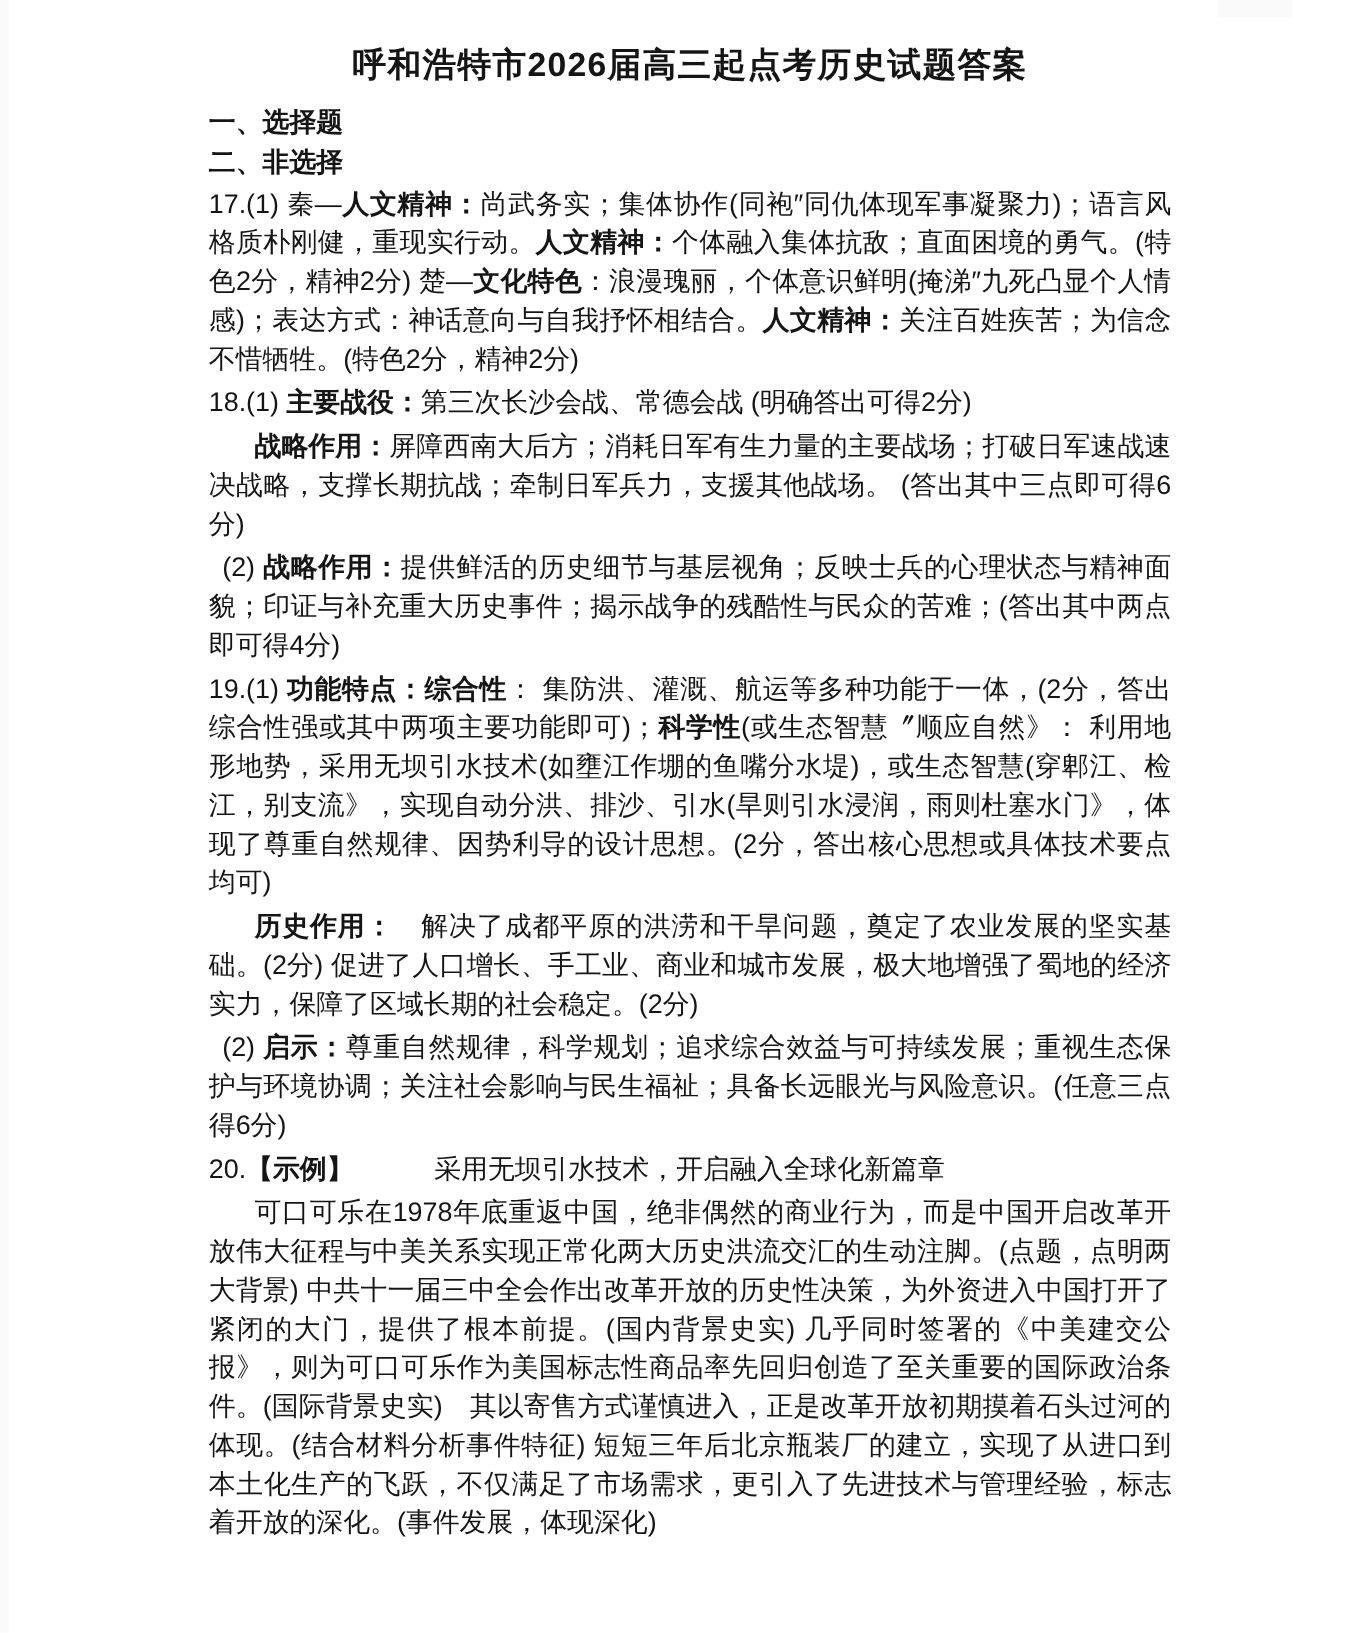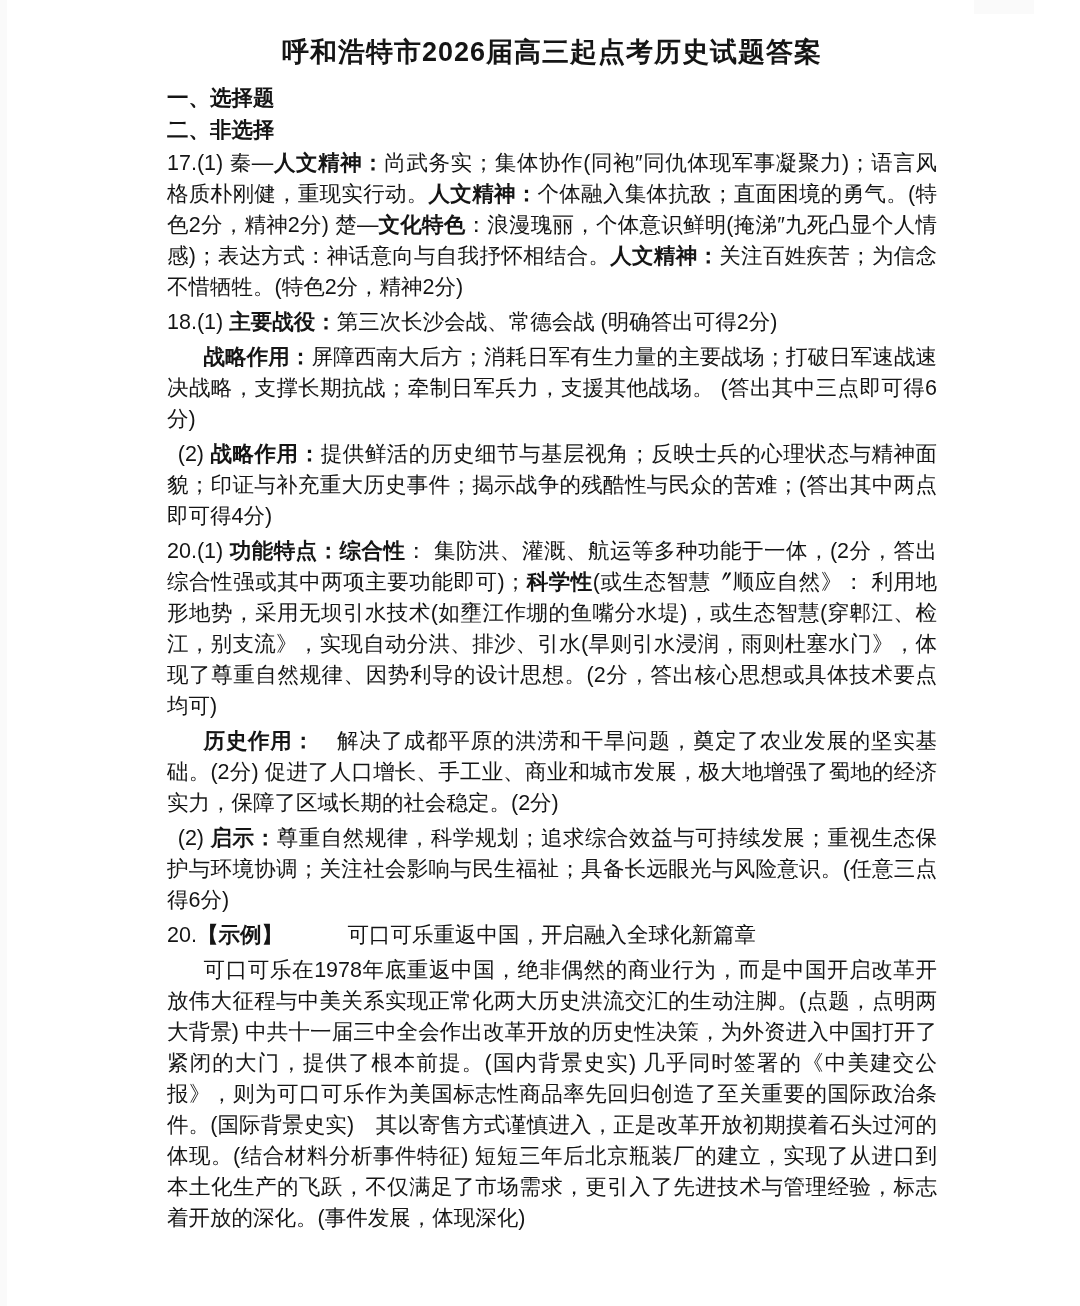--- a/index.html
+++ b/index.html
@@ -66,7 +66,7 @@
       <p class="para normal"><span>18.(1) </span><span class="b">主要战役：</span><span>第三次长沙会战、常德会战 (明确答出可得2分)</span></p>
       <p class="para indent"><span class="b">战略作用：</span><span>屏障西南大后方；消耗日军有生力量的主要战场；打破日军速战速决战略，支撑长期抗战；牵制日军兵力，支援其他战场。 (答出其中三点即可得6分)</span></p>
       <p class="para indent-small"><span>(2) </span><span class="b">战略作用：</span><span>提供鲜活的历史细节与基层视角；反映士兵的心理状态与精神面貌；印证与补充重大历史事件；揭示战争的残酷性与民众的苦难；(答出其中两点即可得4分)</span></p>
-      <p class="para normal"><span>20.(1) </span><span class="b">功能特点：综合性</span><span>： 集防洪、灌溉、航运等多种功能于一体，(2分，答出综合性强或其中两项主要功能即可)；</span><span class="b">科学性</span><span>(或生态智慧〞顺应自然》： 利用地形地势，采用无坝引水技术(如壅江作堋的鱼嘴分水堤)，或生态智慧(穿郫江、检江，别支流》，实现自动分洪、排沙、引水(旱则引水浸润，雨则杜塞水门》，体现了尊重自然规律、因势利导的设计思想。(2分，答出核心思想或具体技术要点均可)</span></p>
+      <p class="para normal"><span>19.(1) </span><span class="b">功能特点：综合性</span><span>： 集防洪、灌溉、航运等多种功能于一体，(2分，答出综合性强或其中两项主要功能即可)；</span><span class="b">科学性</span><span>(或生态智慧〞顺应自然》： 利用地形地势，采用无坝引水技术(如壅江作堋的鱼嘴分水堤)，或生态智慧(穿郫江、检江，别支流》，实现自动分洪、排沙、引水(旱则引水浸润，雨则杜塞水门》，体现了尊重自然规律、因势利导的设计思想。(2分，答出核心思想或具体技术要点均可)</span></p>
       <p class="para indent"><span class="b">历史作用：</span><span>　解决了成都平原的洪涝和干旱问题，奠定了农业发展的坚实基础。(2分) 促进了人口增长、手工业、商业和城市发展，极大地增强了蜀地的经济实力，保障了区域长期的社会稳定。(2分)</span></p>
       <p class="para indent-small"><span>(2) </span><span class="b">启示：</span><span>尊重自然规律，科学规划；追求综合效益与可持续发展；重视生态保护与环境协调；关注社会影响与民生福祉；具备长远眼光与风险意识。(任意三点得6分)</span></p>
       <p class="para normal"><span>20.</span><span class="b">【示例】</span><span>　　　可口可乐重返中国，开启融入全球化新篇章</span></p>

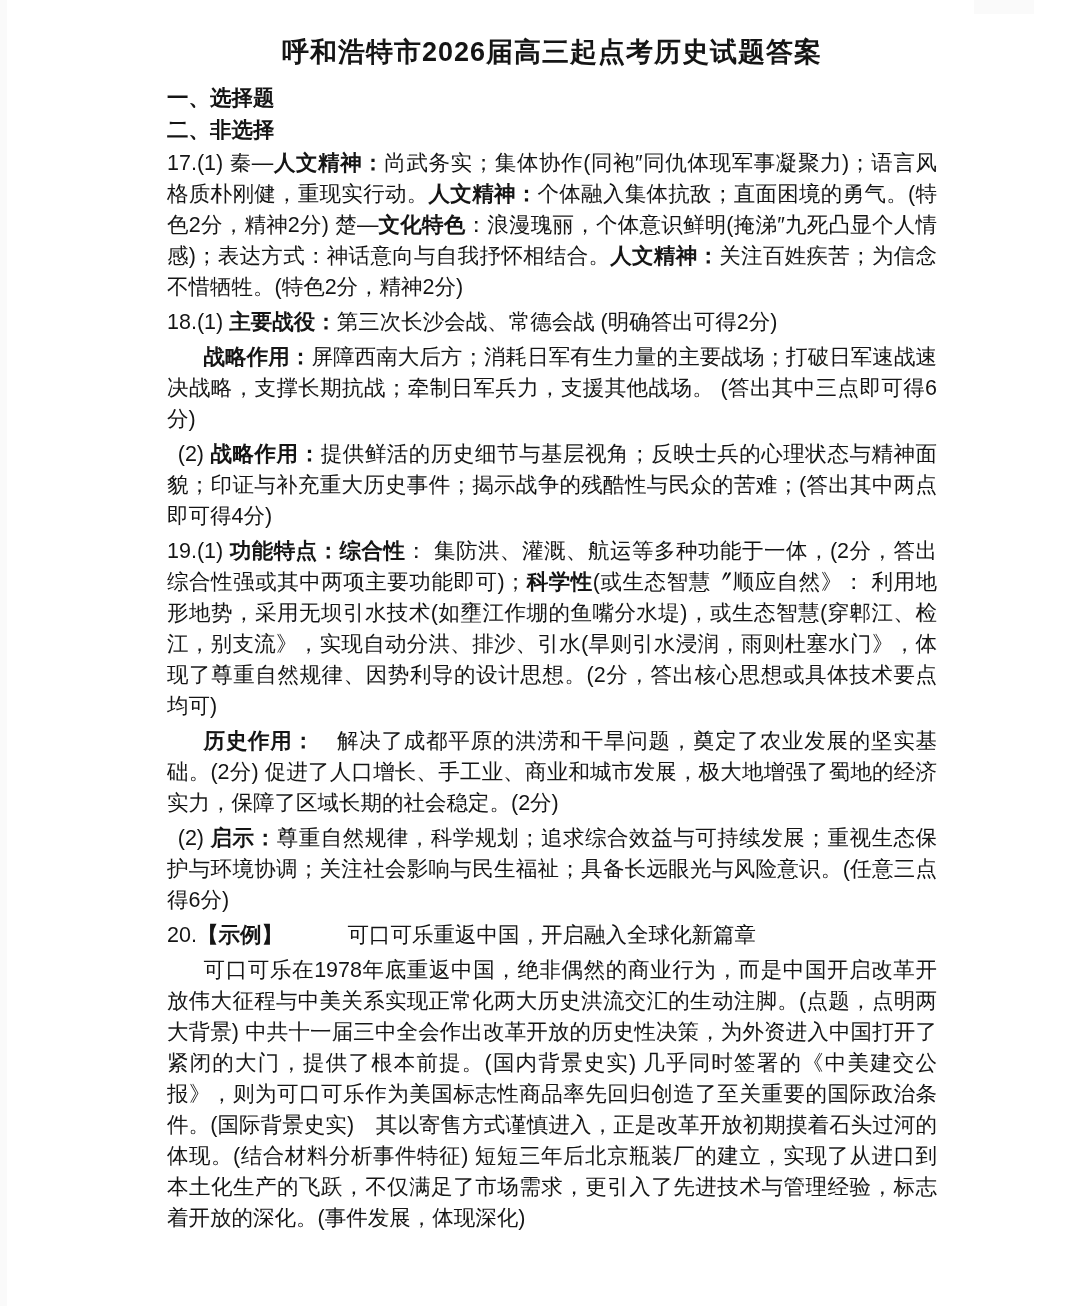--- a/index.html
+++ b/index.html
@@ -69,7 +69,7 @@
       <p class="para normal"><span>19.(1) </span><span class="b">功能特点：综合性</span><span>： 集防洪、灌溉、航运等多种功能于一体，(2分，答出综合性强或其中两项主要功能即可)；</span><span class="b">科学性</span><span>(或生态智慧〞顺应自然》： 利用地形地势，采用无坝引水技术(如壅江作堋的鱼嘴分水堤)，或生态智慧(穿郫江、检江，别支流》，实现自动分洪、排沙、引水(旱则引水浸润，雨则杜塞水门》，体现了尊重自然规律、因势利导的设计思想。(2分，答出核心思想或具体技术要点均可)</span></p>
       <p class="para indent"><span class="b">历史作用：</span><span>　解决了成都平原的洪涝和干旱问题，奠定了农业发展的坚实基础。(2分) 促进了人口增长、手工业、商业和城市发展，极大地增强了蜀地的经济实力，保障了区域长期的社会稳定。(2分)</span></p>
       <p class="para indent-small"><span>(2) </span><span class="b">启示：</span><span>尊重自然规律，科学规划；追求综合效益与可持续发展；重视生态保护与环境协调；关注社会影响与民生福祉；具备长远眼光与风险意识。(任意三点得6分)</span></p>
-      <p class="para normal"><span>20.</span><span class="b">【示例】</span><span>　　　可口可乐重返中国，开启融入全球化新篇章</span></p>
+      <p class="para normal"><span>20.</span><span class="b">【示例】</span><span>　　　采用无坝引水技术，开启融入全球化新篇章</span></p>
       <p class="para indent"><span>可口可乐在1978年底重返中国，绝非偶然的商业行为，而是中国开启改革开放伟大征程与中美关系实现正常化两大历史洪流交汇的生动注脚。(点题，点明两大背景) 中共十一届三中全会作出改革开放的历史性决策，为外资进入中国打开了紧闭的大门，提供了根本前提。(国内背景史实) 几乎同时签署的《中美建交公报》，则为可口可乐作为美国标志性商品率先回归创造了至关重要的国际政治条件。(国际背景史实)　其以寄售方式谨慎进入，正是改革开放初期摸着石头过河的体现。(结合材料分析事件特征) 短短三年后北京瓶装厂的建立，实现了从进口到本土化生产的飞跃，不仅满足了市场需求，更引入了先进技术与管理经验，标志着开放的深化。(事件发展，体现深化)</span></p>
     </div>
 </div>

